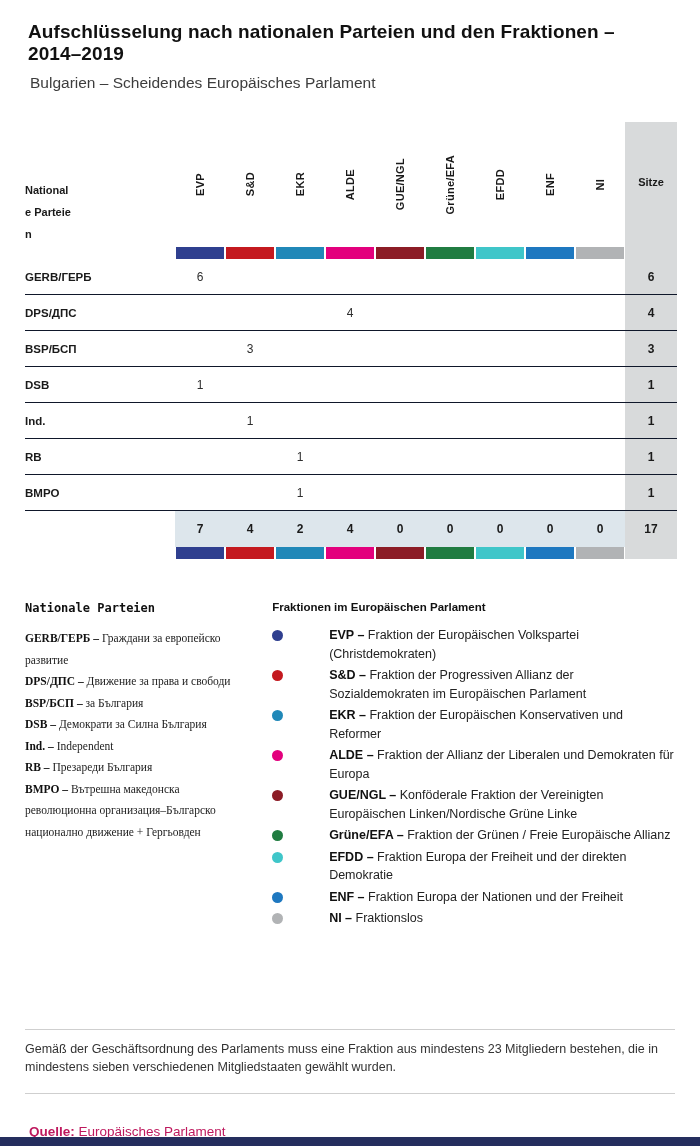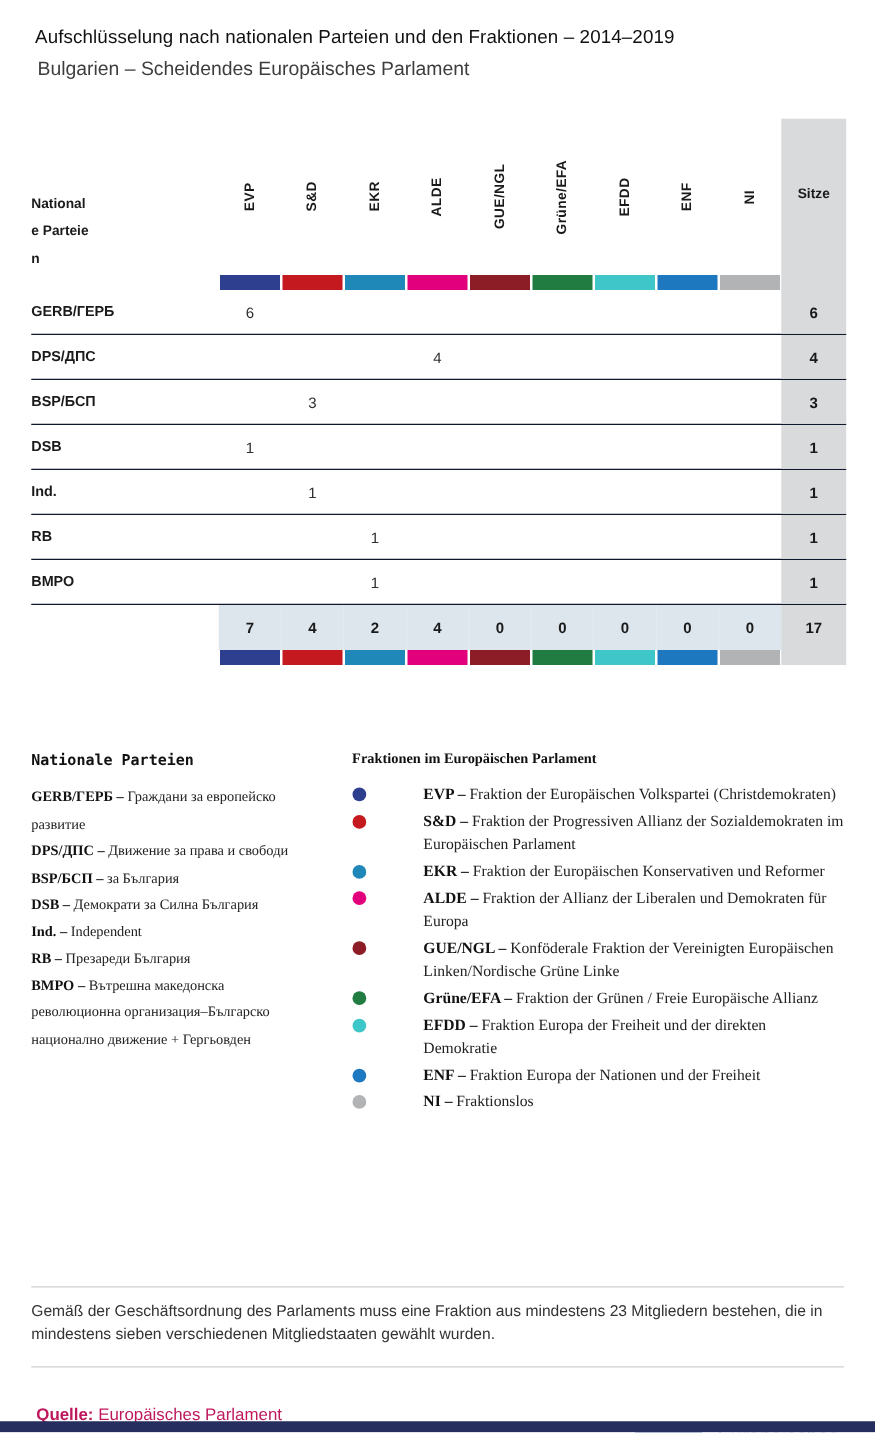--- a/index.html
+++ b/index.html
@@ -13,7 +13,7 @@
 
   
   .header { padding: 21px 28px 0 28px; }
-  .title { font-size: 15px; font-weight: 400; color: #111; margin: 0; letter-spacing: 0.1px; }
+  .title { font-size: 19px; font-weight: 700; color: #111; margin: 0; letter-spacing: 0.1px; }
   .subtitle { font-size: 15.5px; font-weight: 400; color: #3d3d3d; margin: 9px 0 0 2px; }
 
   

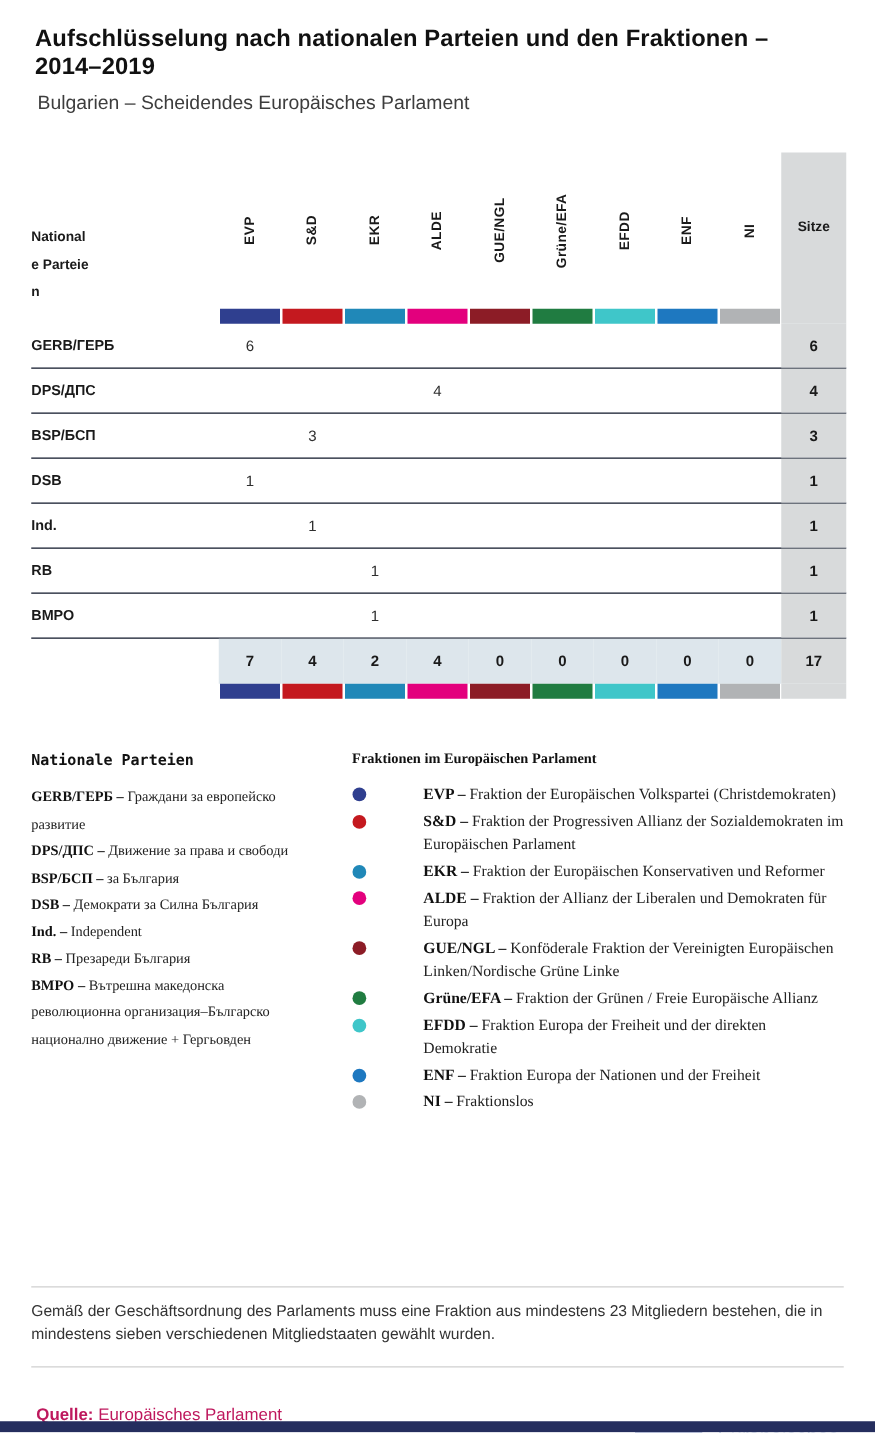--- a/index.html
+++ b/index.html
@@ -53,7 +53,7 @@
   .np-item { font-size: 11.5px; line-height: 21.5px; color: #222; font-family: Liberation Serif, serif; }
   .np-item b { color: #111; }
 
-  .legend-right { flex: 1 1 auto; font-family: Liberation Serif, serif; }
+  .legend-right { flex: 1 1 auto; }
   .fr-heading { font-size: 11.5px; font-weight: 700; color: #111; margin: 0 0 13px 0; }
   .fr-item { display: flex; margin-bottom: 3px; gap: 36px; }
   .dot { width: 11px; height: 11px; border-radius: 50%; margin: 4px 10px 0 0; flex: 0 0 11px; }

